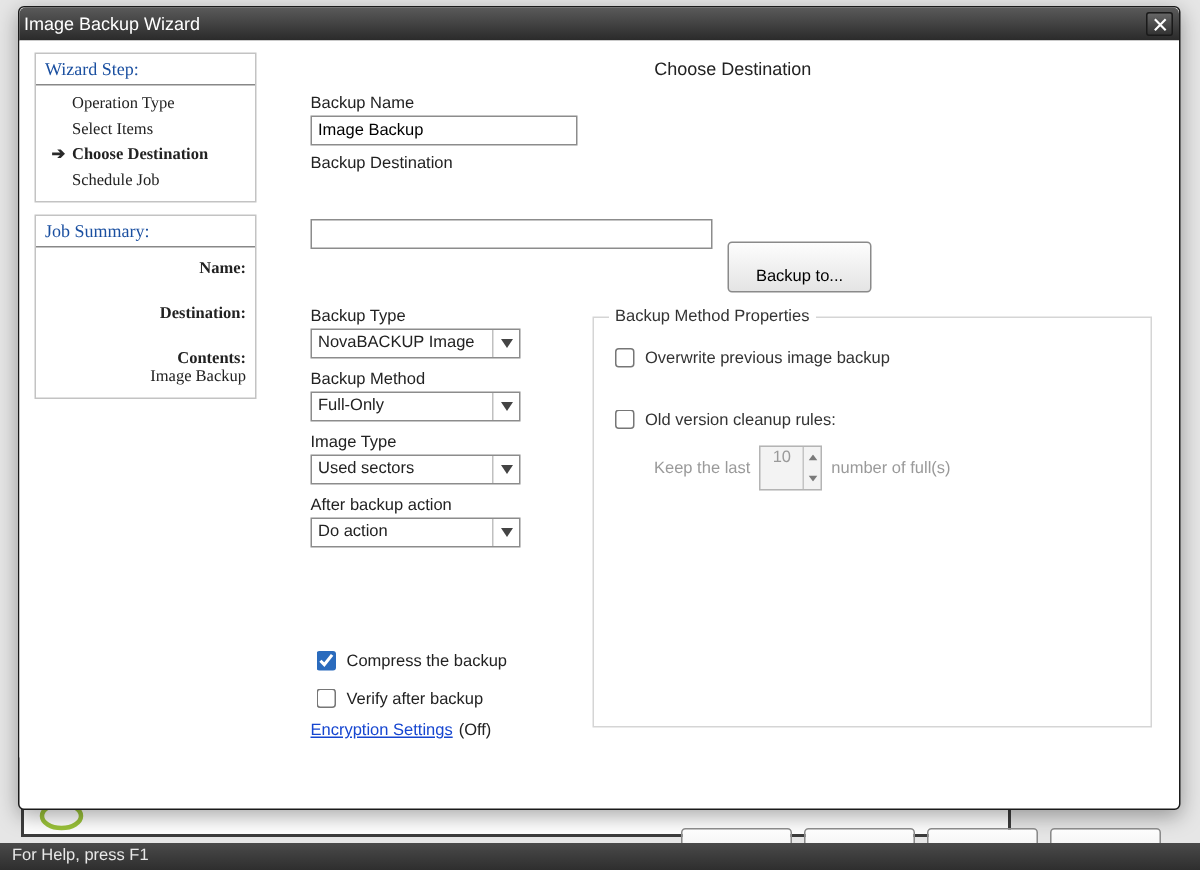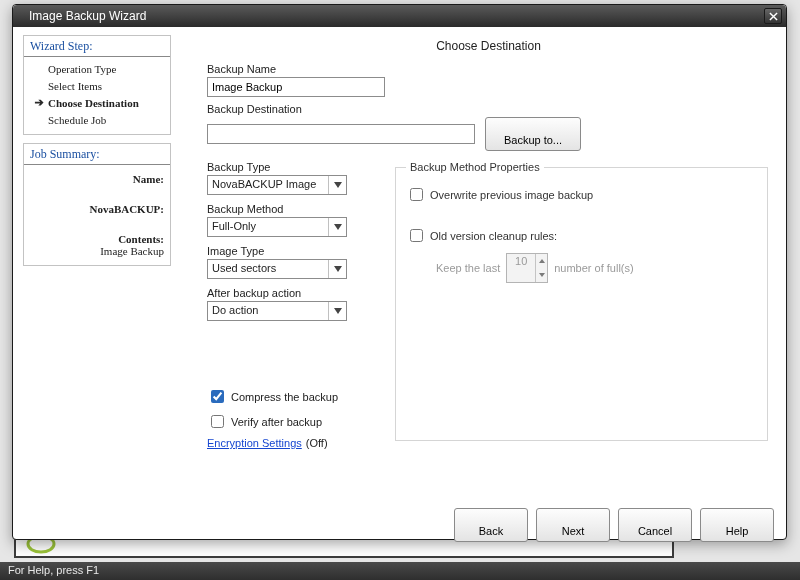--- a/index.html
+++ b/index.html
@@ -31,7 +31,7 @@
     color: #fff;
     display: flex;
     align-items: center;
-    padding: 0 4px 0 16px;
+    padding: 0 4px 0 3px;
     font-size: 12px;
   }
   .titlebar .title { flex: 1; }

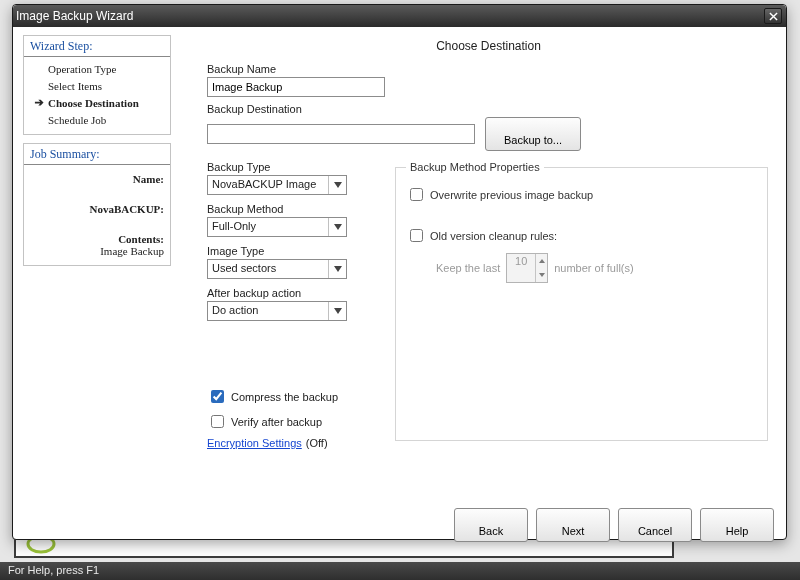--- a/index.html
+++ b/index.html
@@ -119,6 +119,7 @@
     font-size: 11px;
     padding: 16px 10px;
     cursor: pointer;
+    margin-top: 44px;
   }
   .selwrap {
     width: 140px; height: 20px;

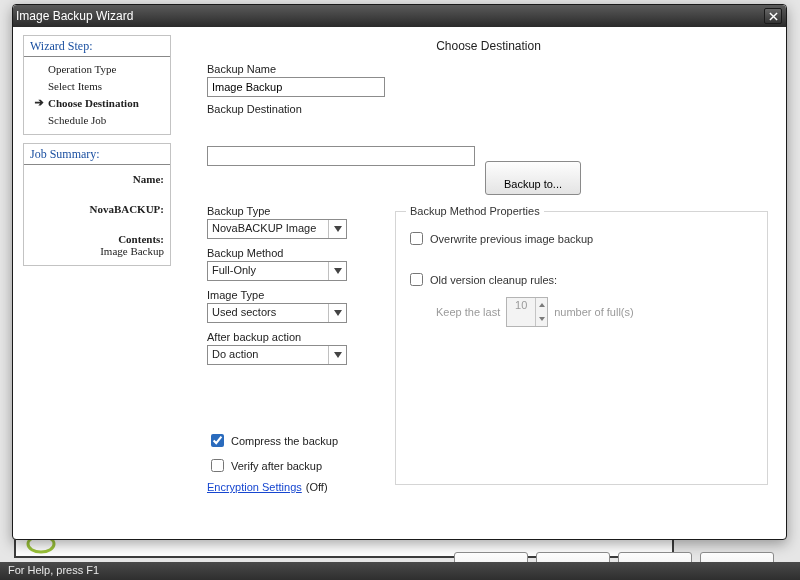--- a/index.html
+++ b/index.html
@@ -271,7 +271,7 @@
             <span></span>
           </div>
           <div class="row" style="margin-top:18px;">
-            <span class="lbl">NovaBACKUP:</span>
+            <span class="lbl">Destination:</span>
             <span></span>
           </div>
           <div class="row" style="margin-top:18px;">

